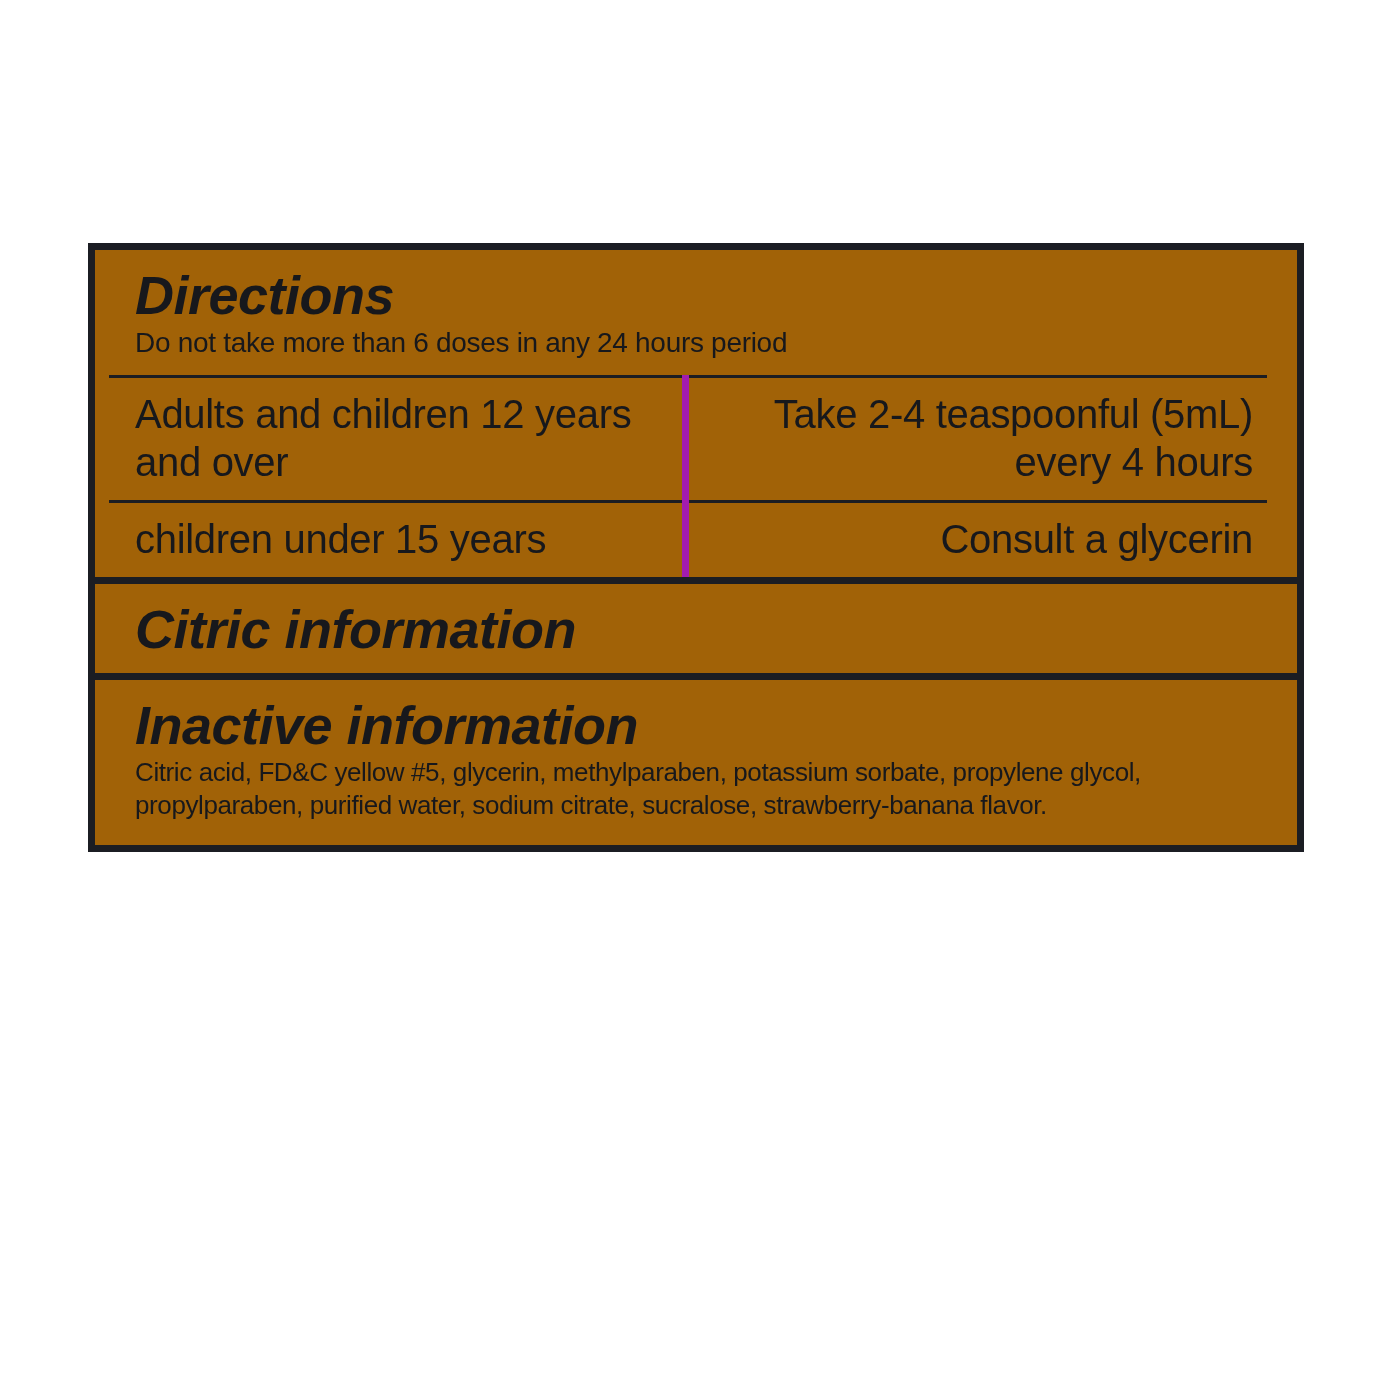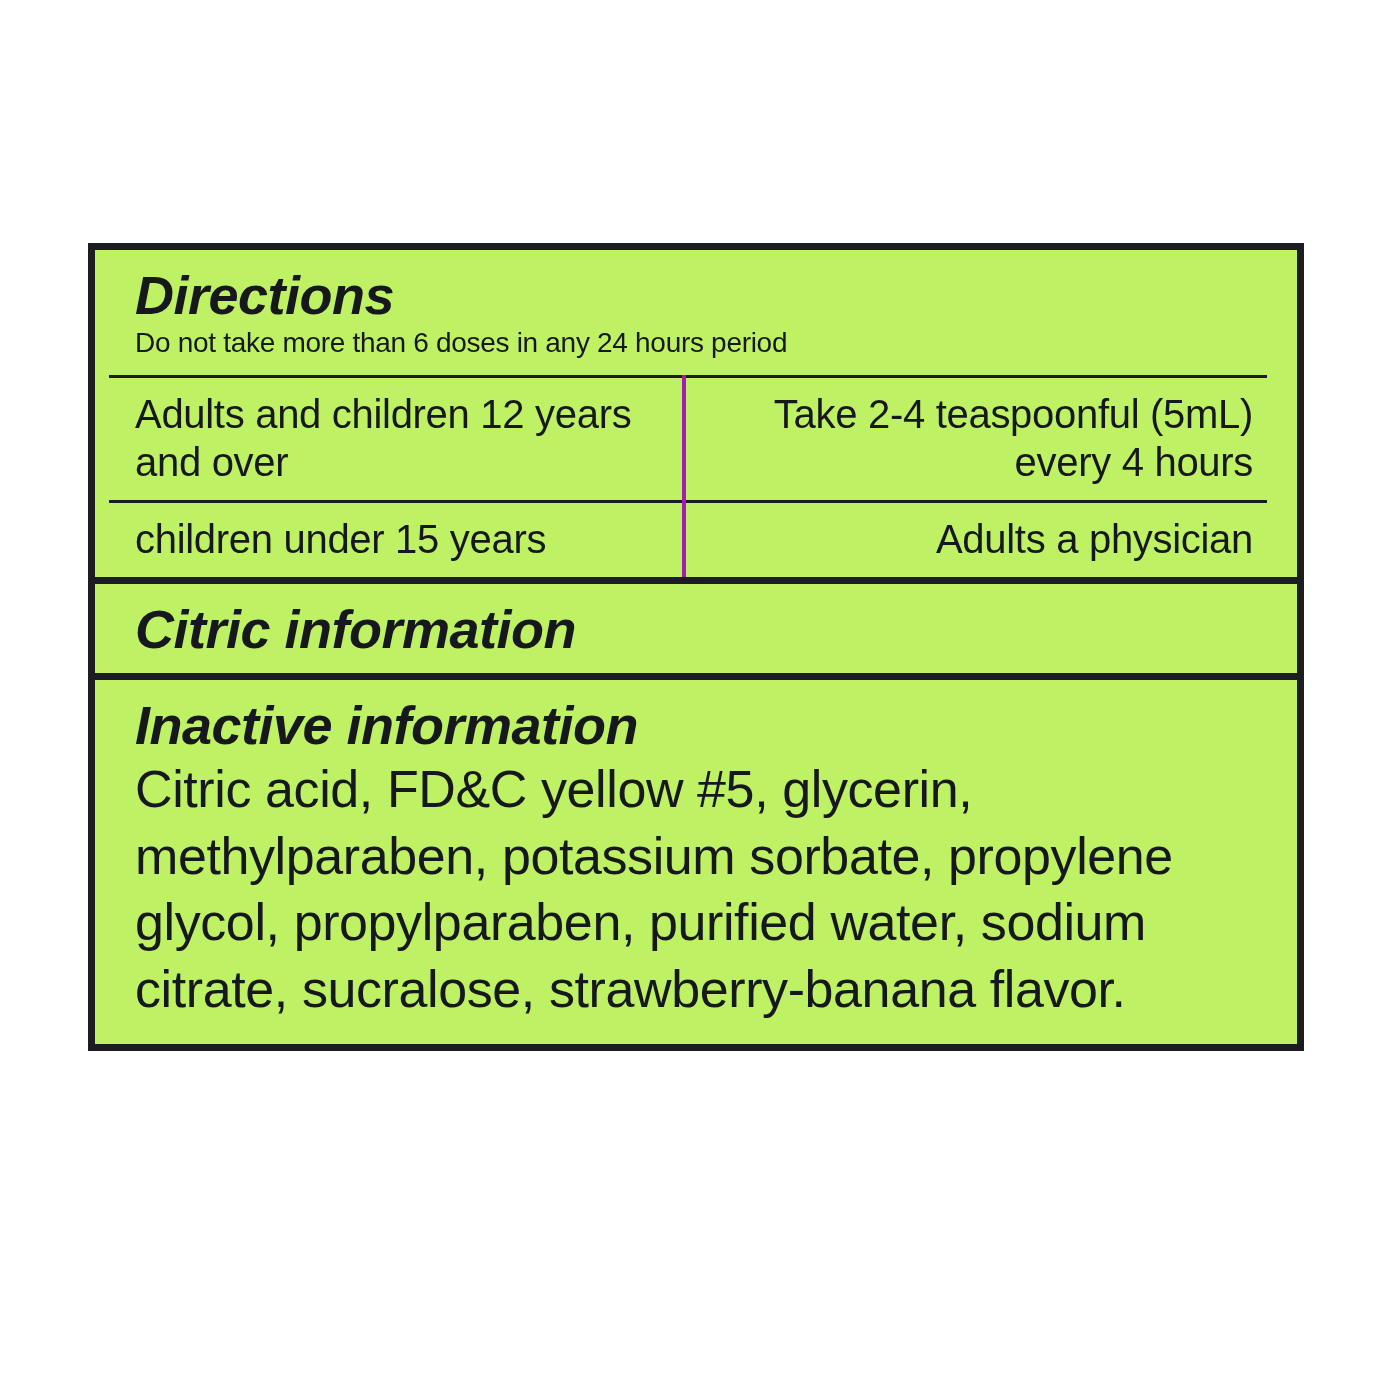--- a/index.html
+++ b/index.html
@@ -23,7 +23,7 @@
     width: 1216px;
     border: 7px solid #1b1d23;
     box-sizing: border-box;
-    background: #bef264;
+    background: #a16207;
   }
 
   .section {

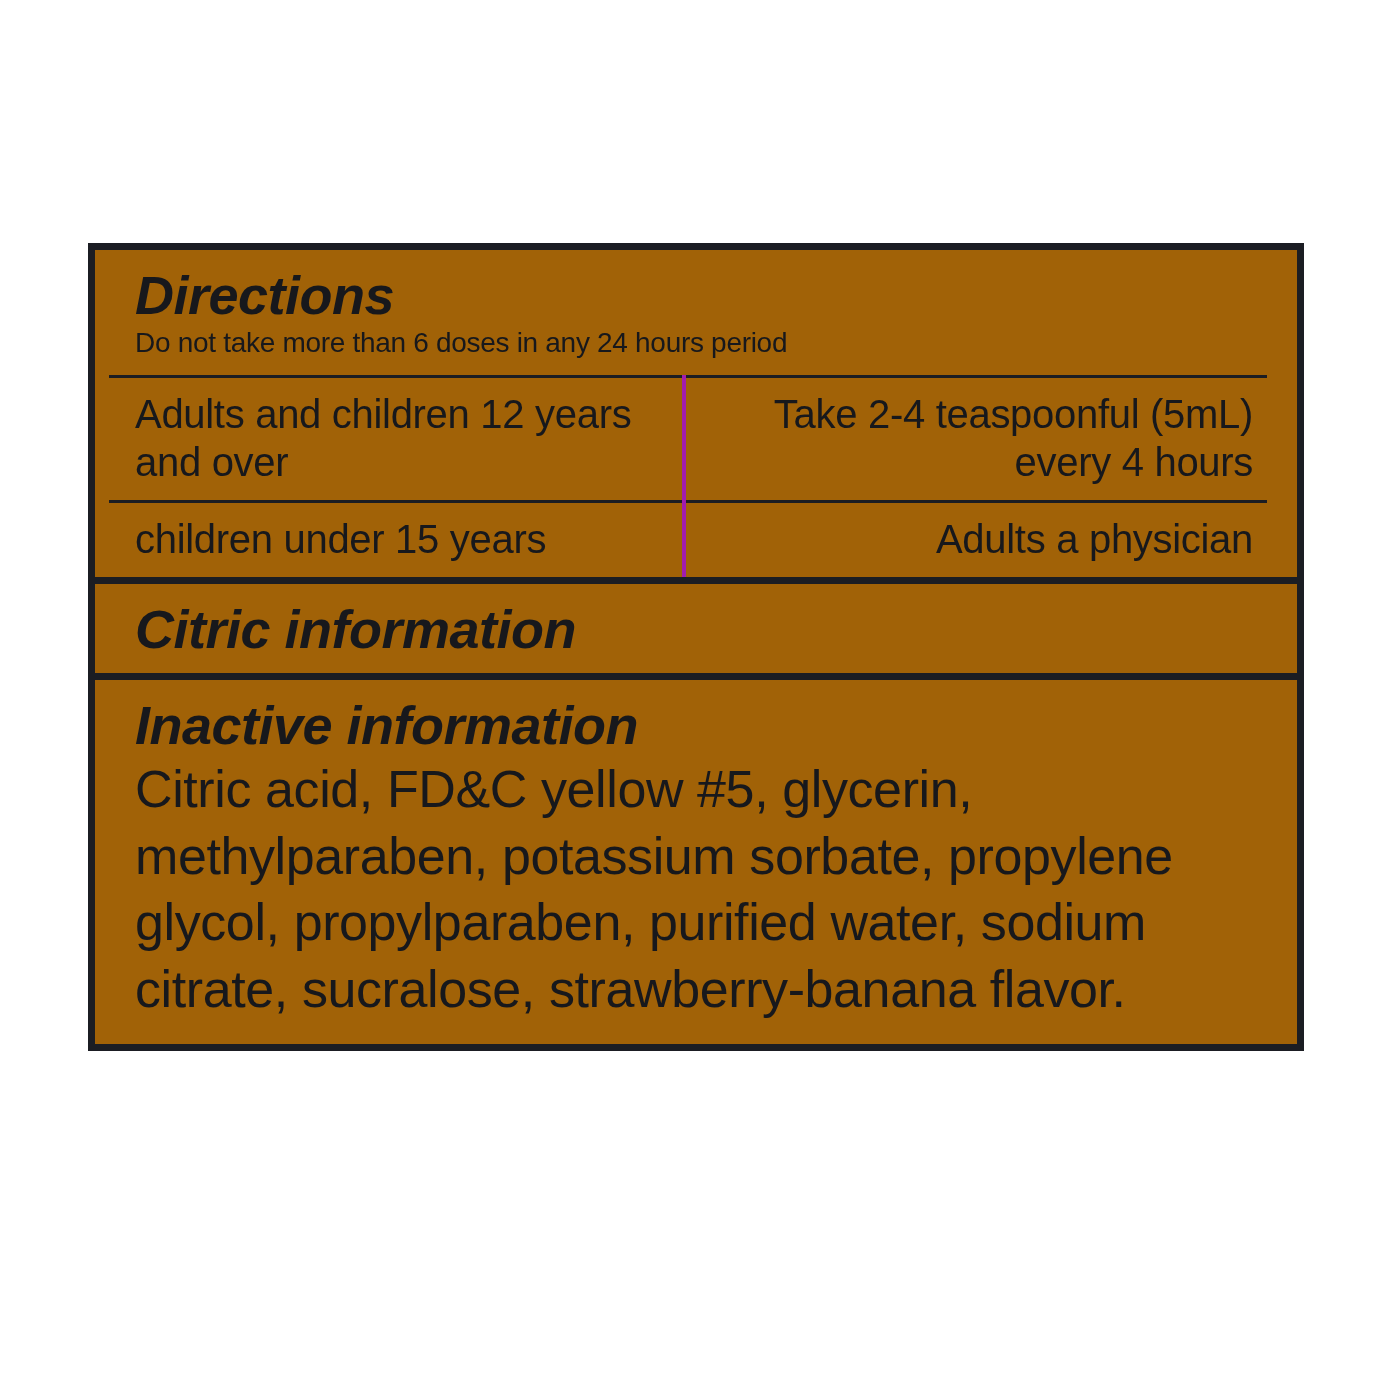--- a/index.html
+++ b/index.html
@@ -70,7 +70,7 @@
   }
   .dose-table td.col-left {
     width: 46%;
-    border-right: 4px solid #a21caf;
+    border-right: 7px solid #a21caf;
     padding-left: 26px;
   }
   .dose-table td.col-right {

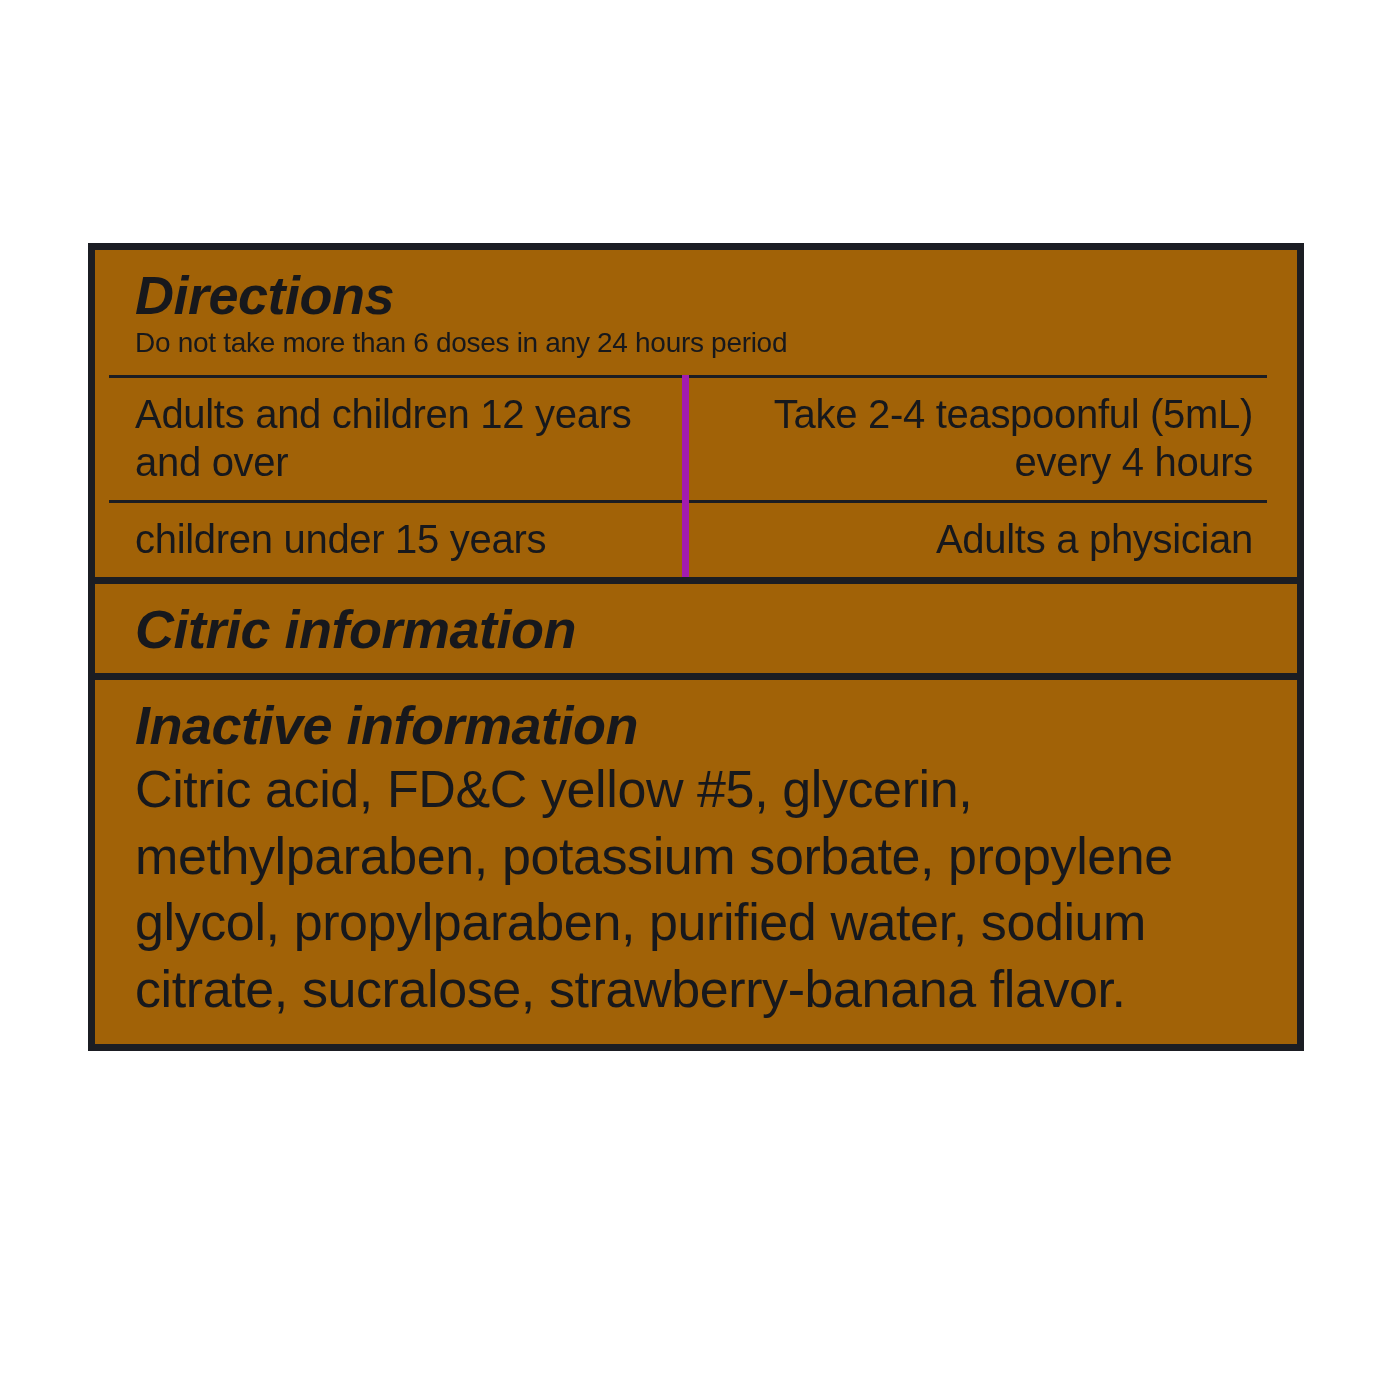--- a/index.html
+++ b/index.html
@@ -132,7 +132,7 @@
           </tr>
           <tr>
             <td class="col-left">children under 15 years</td>
-            <td class="col-right">Adults a physician</td>
+            <td class="col-right">Consult a glycerin</td>
           </tr>
         </tbody>
       </table>

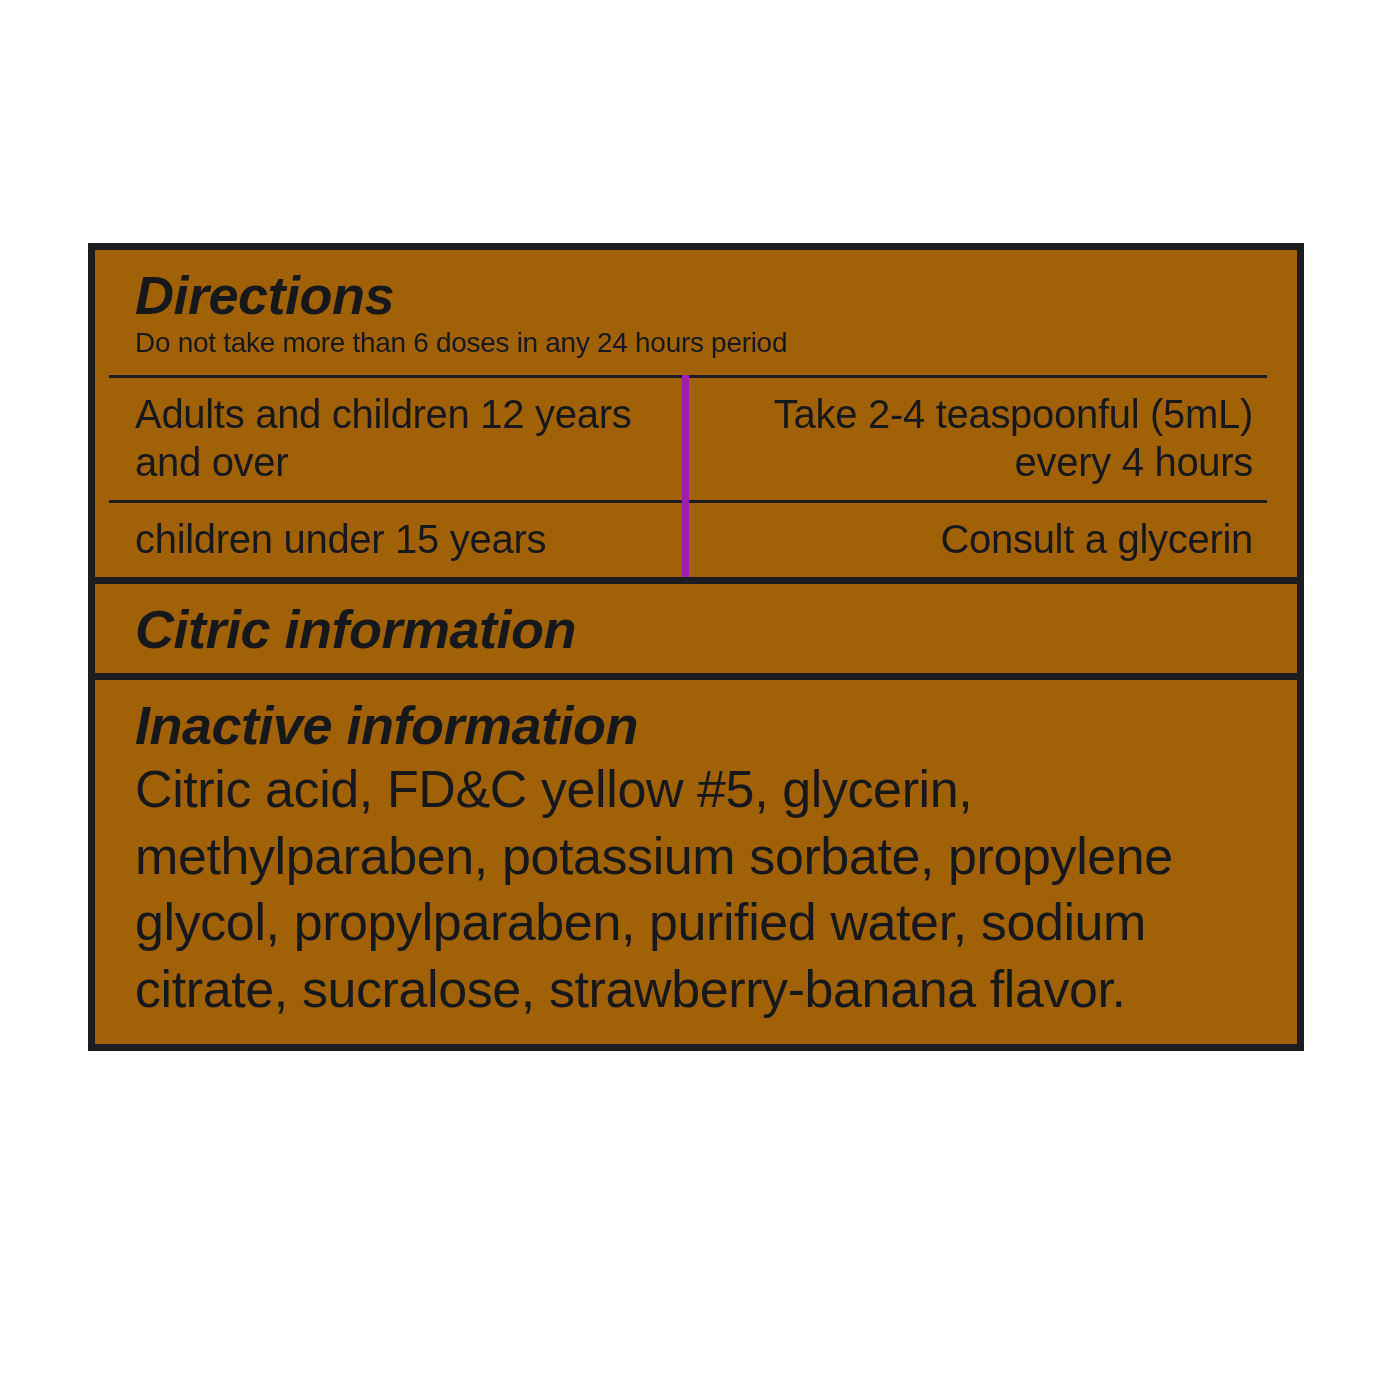--- a/index.html
+++ b/index.html
@@ -107,7 +107,7 @@
   }
 
   .body-text {
-    font-size: 52px;
+    font-size: 26px;
     line-height: 1.28;
     letter-spacing: -0.4px;
     margin: 2px 0 10px 0;

